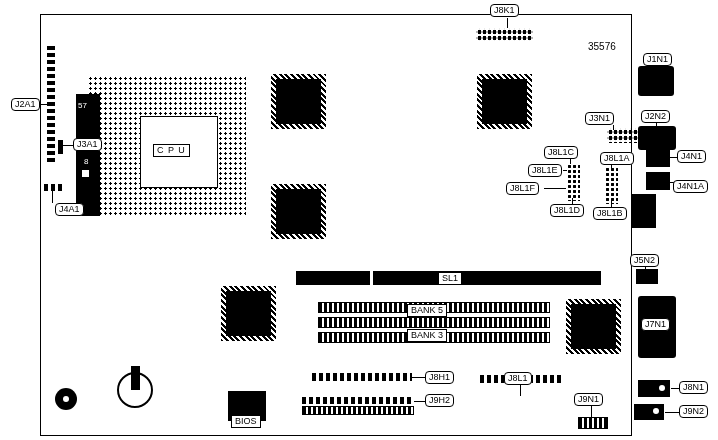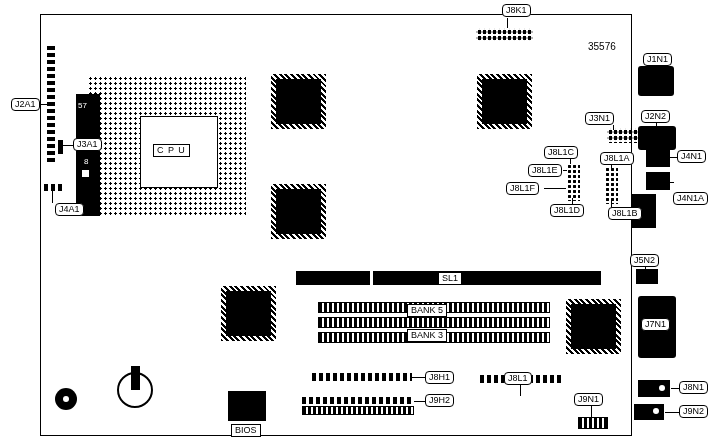--- a/index.html
+++ b/index.html
@@ -54,7 +54,7 @@
 
   <div class="abs dots-lg" style="left:476px;top:28px;width:57px;height:13px"></div>
   <div class="abs ln" style="left:507px;top:18px;width:1px;height:10px"></div>
-  <div class="abs co" style="left:502px;top:4px">J8K1</div>
+  <div class="abs co" style="left:490px;top:4px">J8K1</div>
 
   <div class="abs pins-v" style="left:47px;top:46px;width:8px;height:117px"></div>
   <div class="abs ln" style="left:37px;top:104px;width:10px;height:1px"></div>

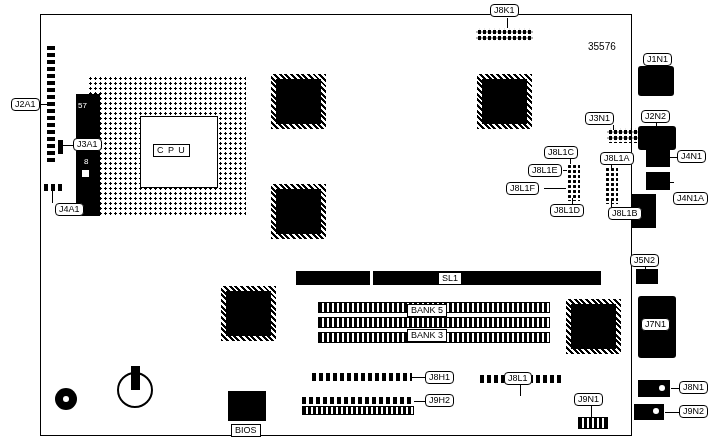--- a/index.html
+++ b/index.html
@@ -86,7 +86,7 @@
 
   <div class="abs blk" style="left:646px;top:172px;width:24px;height:18px"></div>
   <div class="abs ln" style="left:665px;top:182px;width:9px;height:1px"></div>
-  <div class="abs co" style="left:673px;top:192px">J4N1A</div>
+  <div class="abs co" style="left:673px;top:180px">J4N1A</div>
 
   <div class="abs blk" style="left:632px;top:194px;width:24px;height:34px"></div>
 

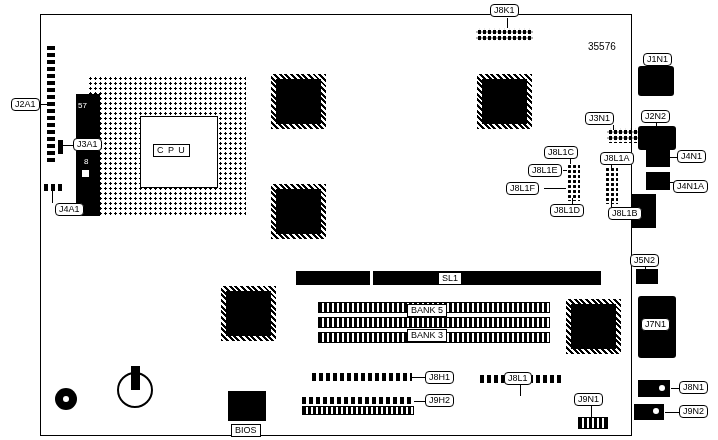--- a/index.html
+++ b/index.html
@@ -126,7 +126,7 @@
   <div class="abs co" style="left:550px;top:204px">J8L1D</div>
 
   <div class="abs ln" style="left:611px;top:200px;width:1px;height:8px"></div>
-  <div class="abs co" style="left:608px;top:207px">J8L1B</div>
+  <div class="abs co" style="left:593px;top:207px">J8L1B</div>
 
   <div class="abs blk" style="left:296px;top:271px;width:305px;height:14px"></div>
   <div class="abs" style="left:370px;top:271px;width:3px;height:14px;background:#fff;z-index:2"></div>

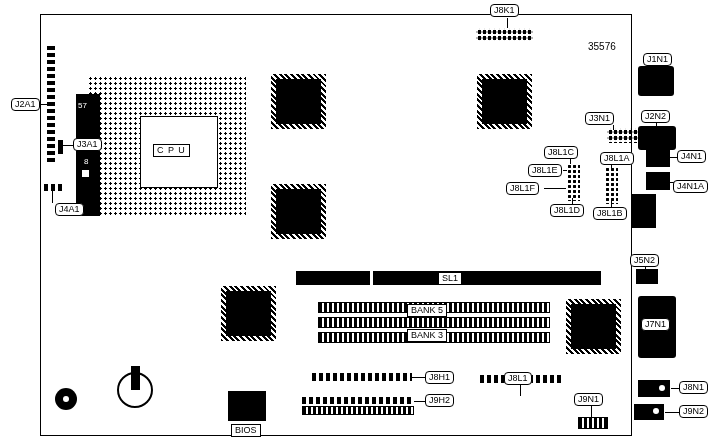--- a/index.html
+++ b/index.html
@@ -156,7 +156,7 @@
   <div class="abs co" style="left:574px;top:393px">J9N1</div>
 
   <div class="abs blk" style="left:228px;top:391px;width:38px;height:30px"></div>
-  <div class="abs tag" style="left:231px;top:424px">BIOS</div>
+  <div class="abs tag" style="left:231px;top:415px">BIOS</div>
 
   <div class="abs blk round" style="left:55px;top:388px;width:22px;height:22px"></div>
   <div class="abs wdot" style="left:63px;top:396px;width:6px;height:6px"></div>

